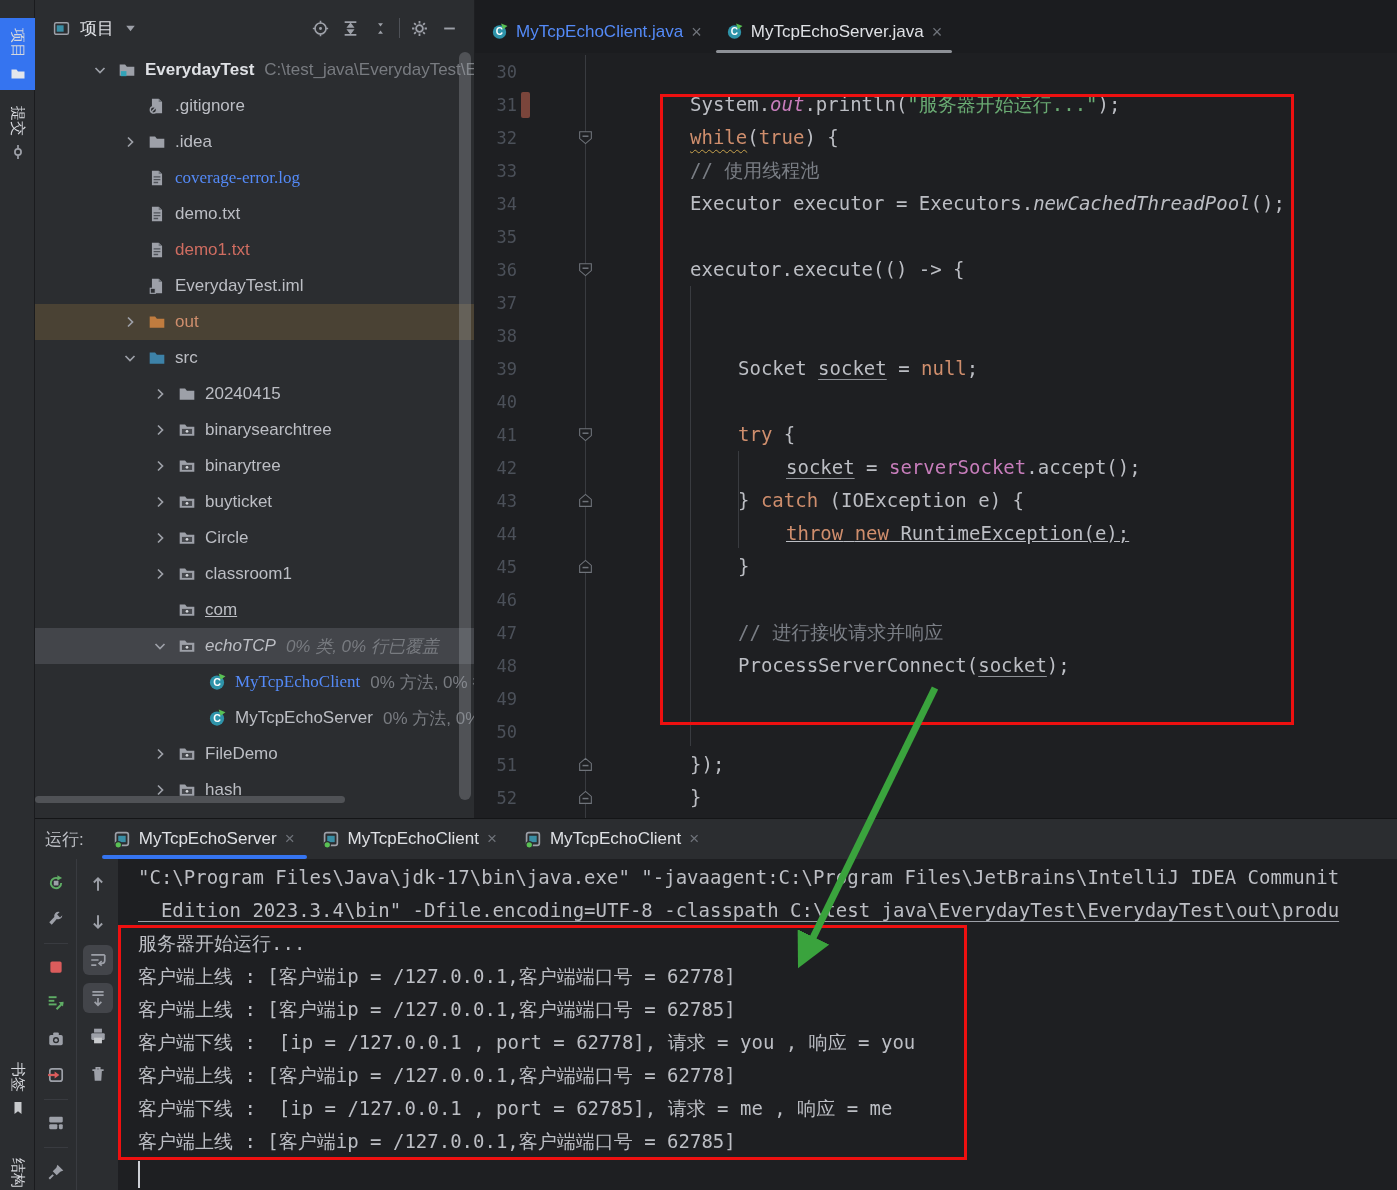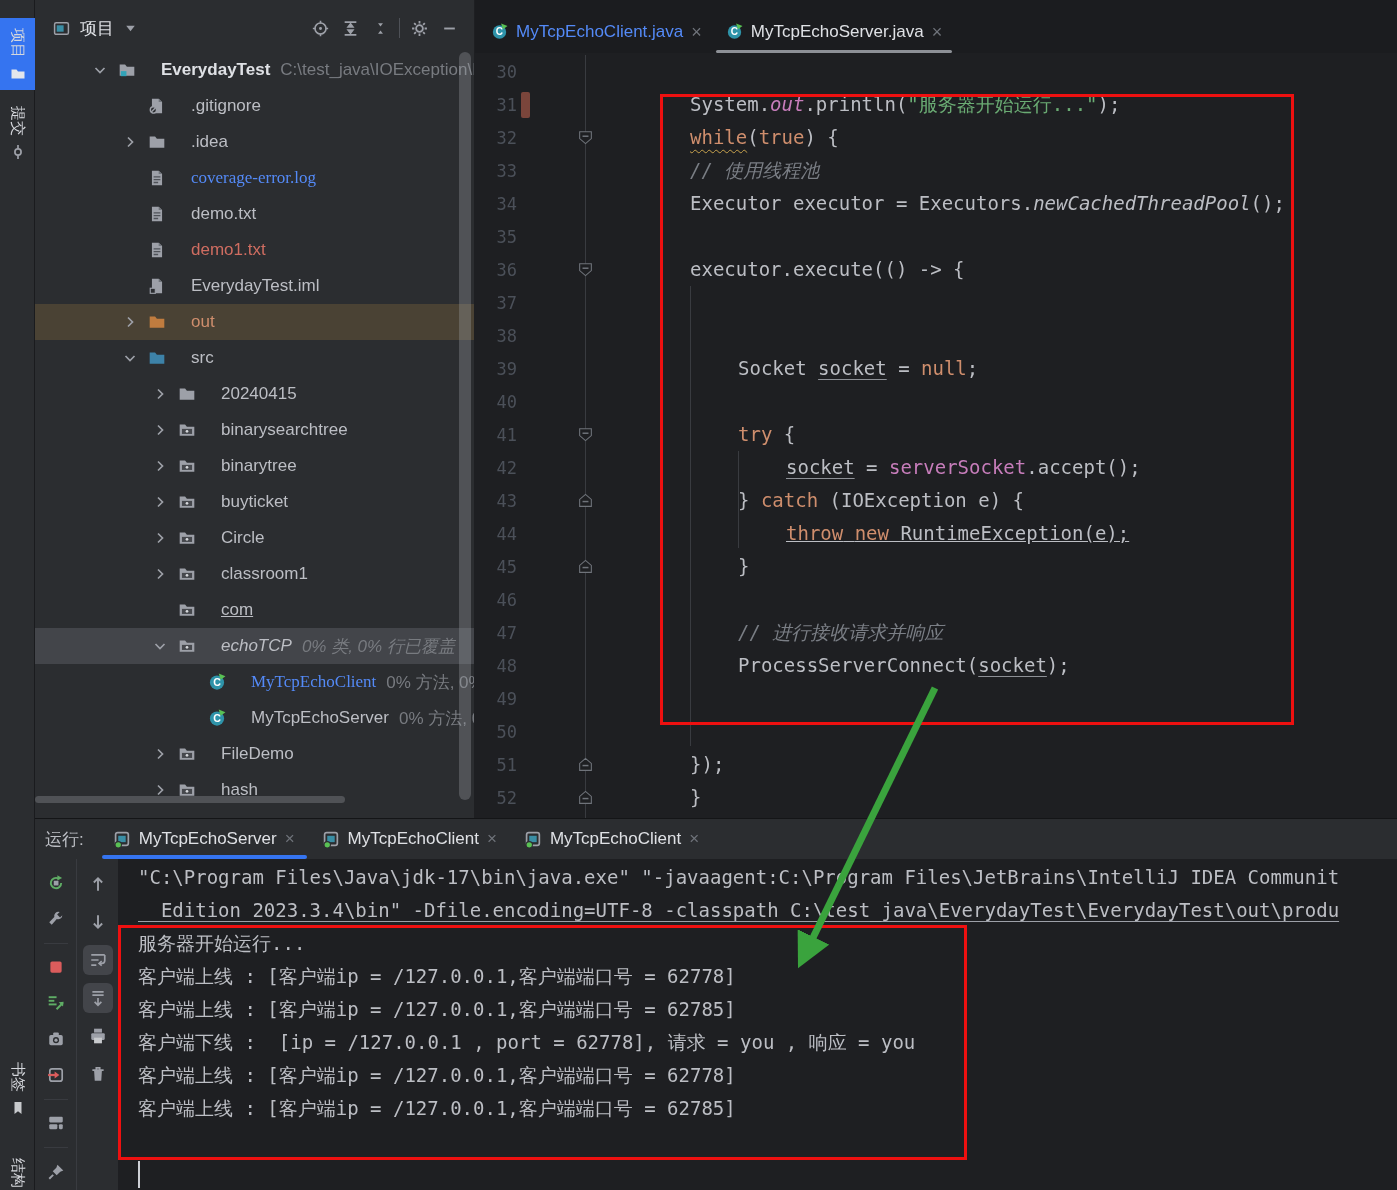--- a/index.html
+++ b/index.html
@@ -35,7 +35,7 @@
   .trow{display:flex;align-items:center;height:36px;white-space:nowrap;overflow:hidden;font-size:17px;cursor:pointer;}
   .trow .chev{width:26px;height:16px;display:flex;align-items:center;justify-content:center;flex:0 0 26px;}
   .trow .ticon{width:20px;height:18px;flex:0 0 20px;margin-left:4px;}
-  .trow .tlabel{margin-left:24px;}
+  .trow .tlabel{margin-left:8px;}
   .trow .tsuffix{margin-left:10px;color:#787b80;}
   .trow.sel-gray{background:var(--sel-gray);}
   .trow.sel-brown{background:var(--sel-brown);}

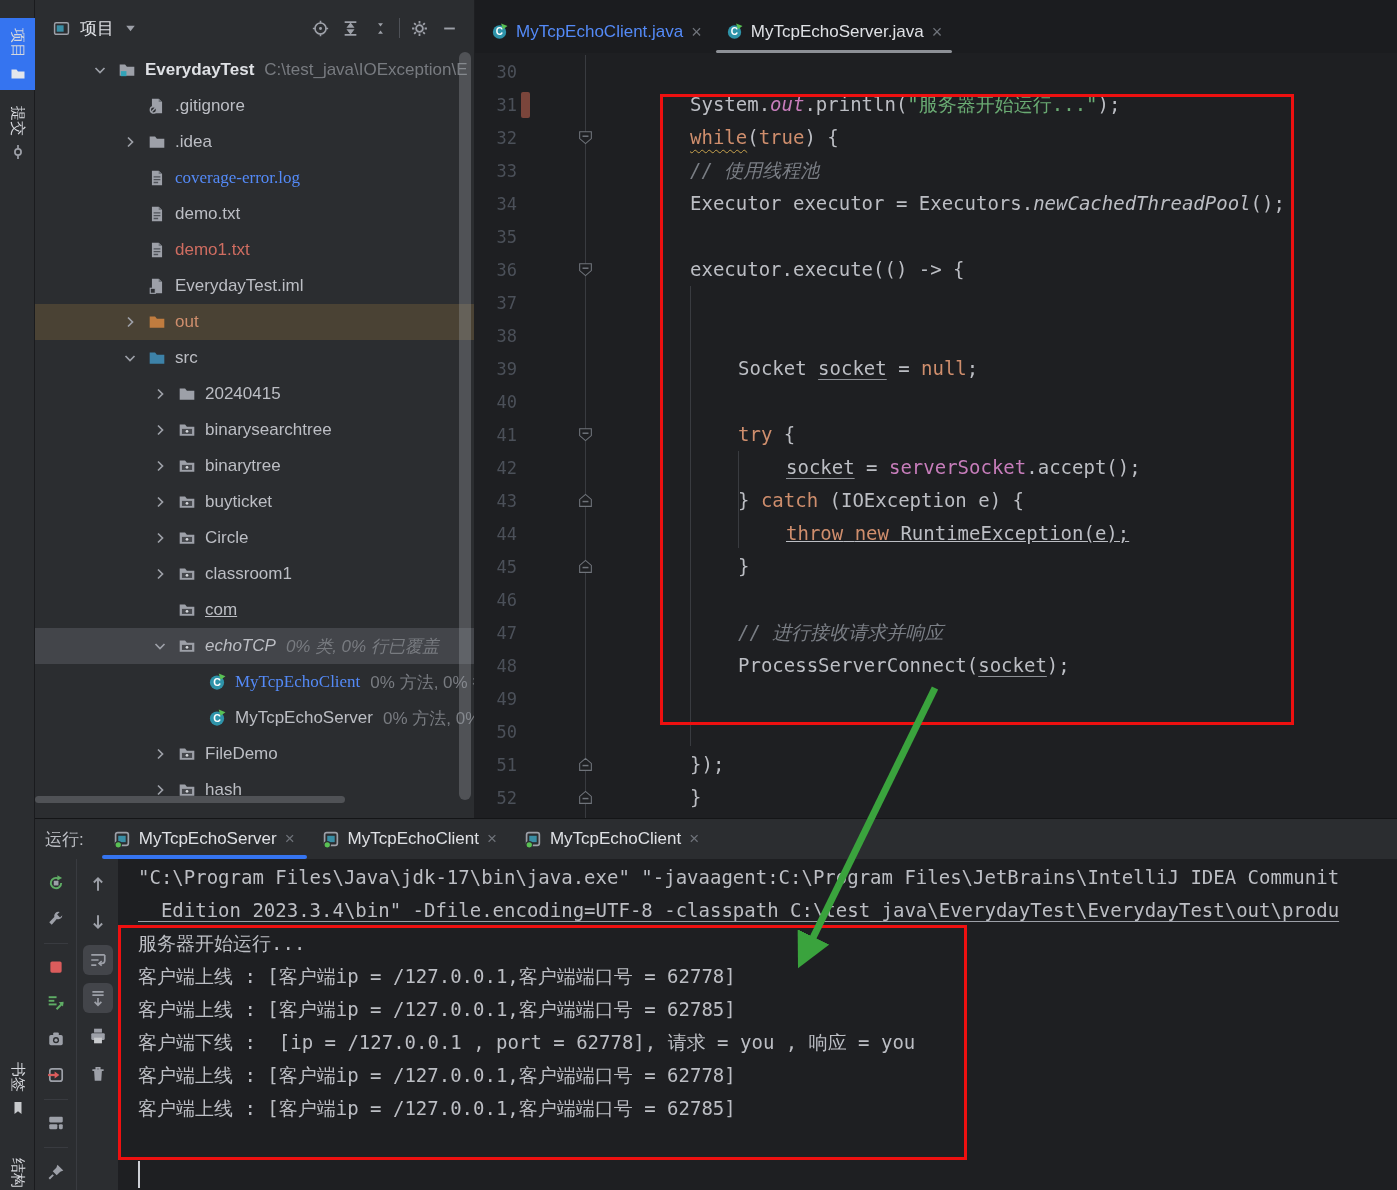--- a/index.html
+++ b/index.html
@@ -195,7 +195,7 @@
               <rect x="2.5" y="9" width="5" height="4.5" fill="#32a3b8"></rect>
             </svg></span>
           <span class="tlabel t-bold">EverydayTest</span>
-          <span class="tsuffix">C:\test_java\IOException\E</span>
+          <span class="tsuffix">C:\test_java\EverydayTest\E</span>
         </div>
         <div class="trow" style="padding-left: 82px;">
           <span class="chev"></span>

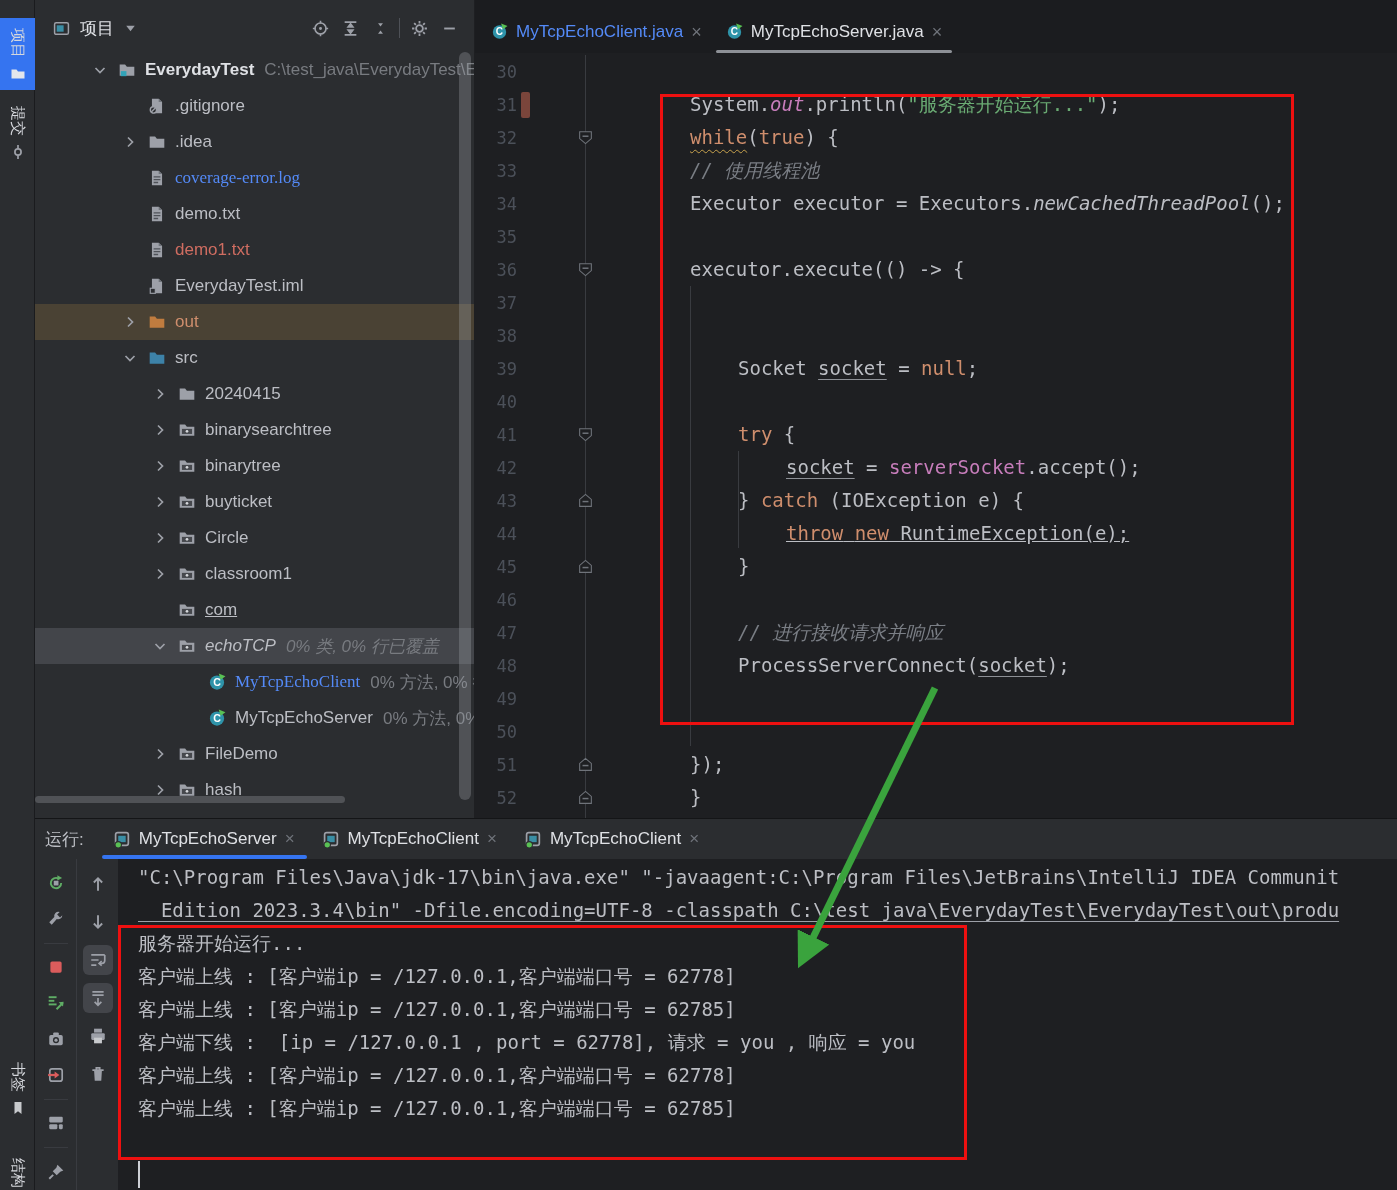--- a/index.html
+++ b/index.html
@@ -66,7 +66,7 @@
   .tok-kw{color:var(--kw-orange);}
   .tok-kwu{color:var(--kw-orange);text-decoration:underline wavy #c7a24d 1px;text-underline-offset:5px;}
   .tok-str{color:var(--string-green);}
-  .tok-c{color:var(--comment-gray);font-style:italic;}
+  .tok-c{color:var(--comment-gray);}
   .tok-f{color:var(--field-purple);}
   .tok-fi{color:var(--field-purple);font-style:italic;}
   .tok-mi{color:var(--text);font-style:italic;}

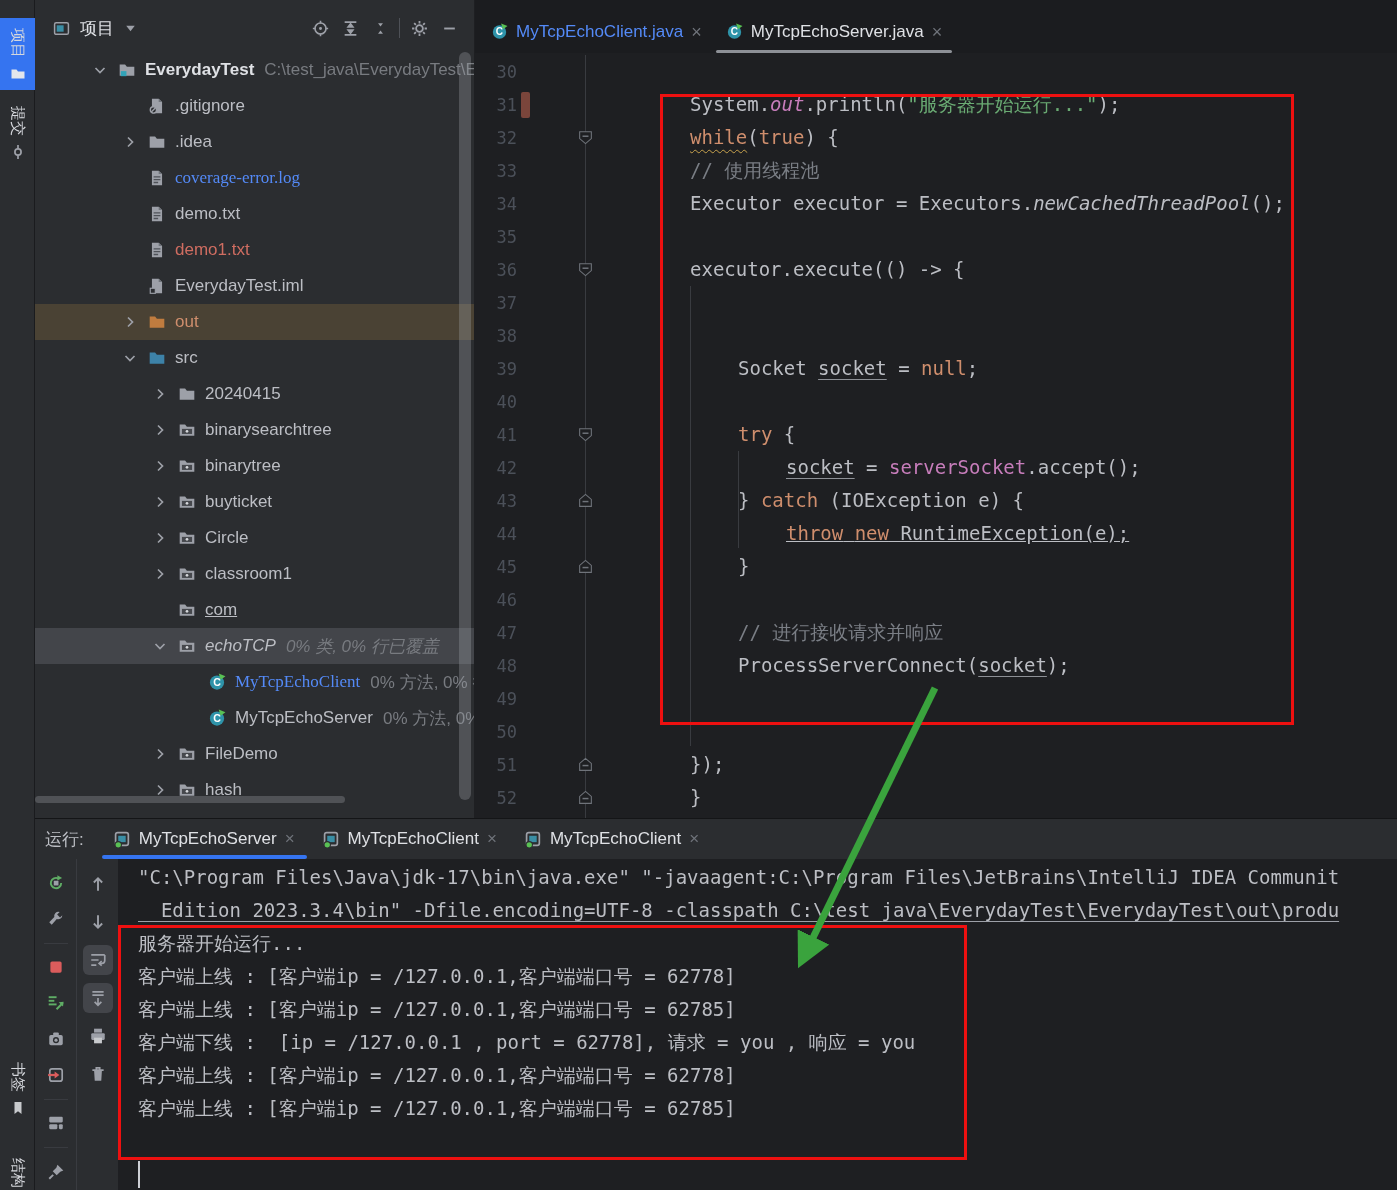--- a/index.html
+++ b/index.html
@@ -752,6 +752,7 @@
             <div class="conline mono">客户端上线 : [客户端ip = /127.0.0.1,客户端端口号 = 62785]</div>
             <div class="conline mono">客户端下线 :  [ip = /127.0.0.1 , port = 62778], 请求 = you , 响应 = you</div>
             <div class="conline mono">客户端上线 : [客户端ip = /127.0.0.1,客户端端口号 = 62778]</div>
+            <div class="conline mono">客户端下线 :  [ip = /127.0.0.1 , port = 62785], 请求 = me , 响应 = me</div>
             <div class="conline mono">客户端上线 : [客户端ip = /127.0.0.1,客户端端口号 = 62785]</div>
           </div>
         <div id="console-cursor"></div>

